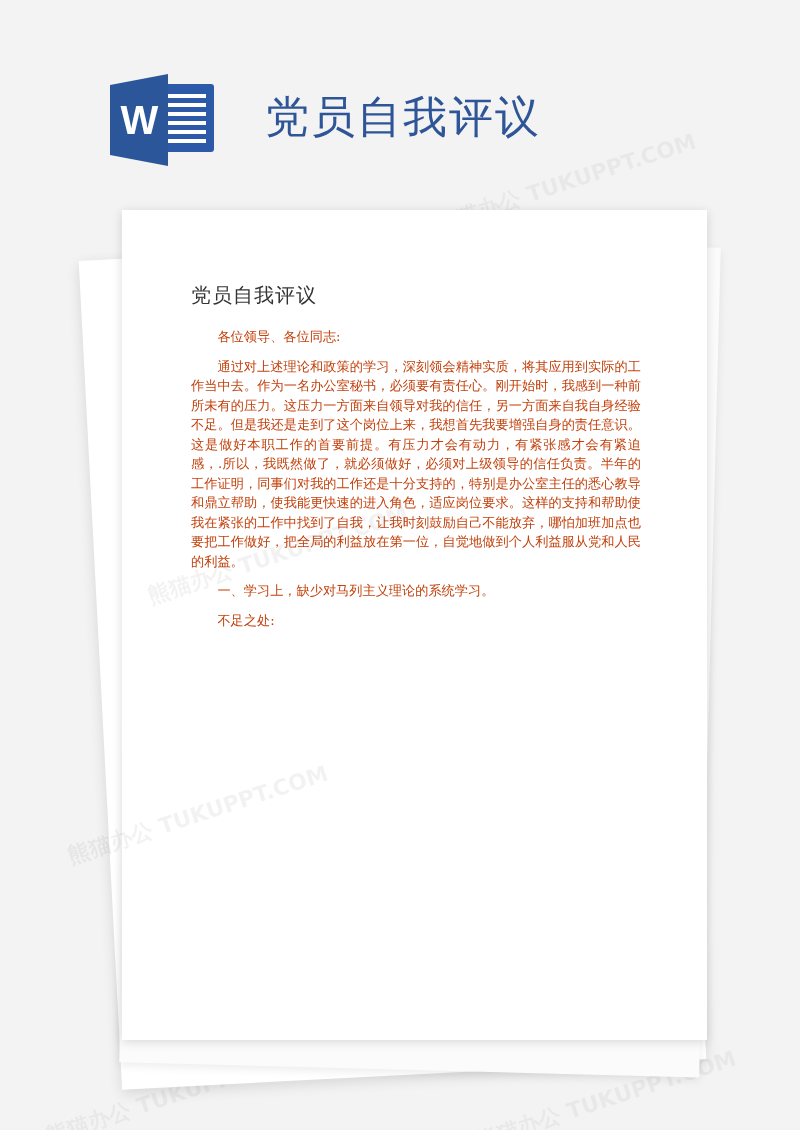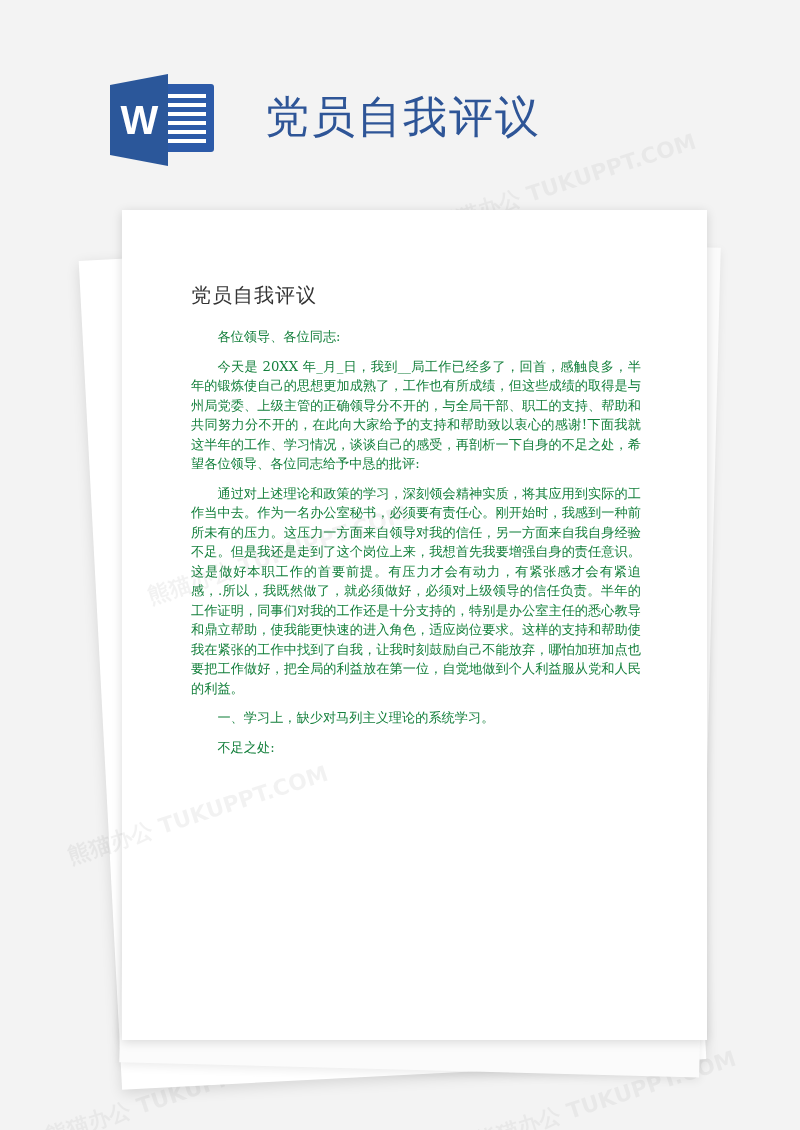--- a/index.html
+++ b/index.html
@@ -62,7 +62,7 @@
   }
   .para {
     font-size: 13.2px; line-height: 19.5px; text-indent: 2em;
-    text-align: justify; margin-bottom: 10px; color: #15803d;
+    text-align: justify; margin-bottom: 10px; color: #c2410c;
   }
   .watermark {
     position: absolute; font-family: "DejaVu Sans", sans-serif;

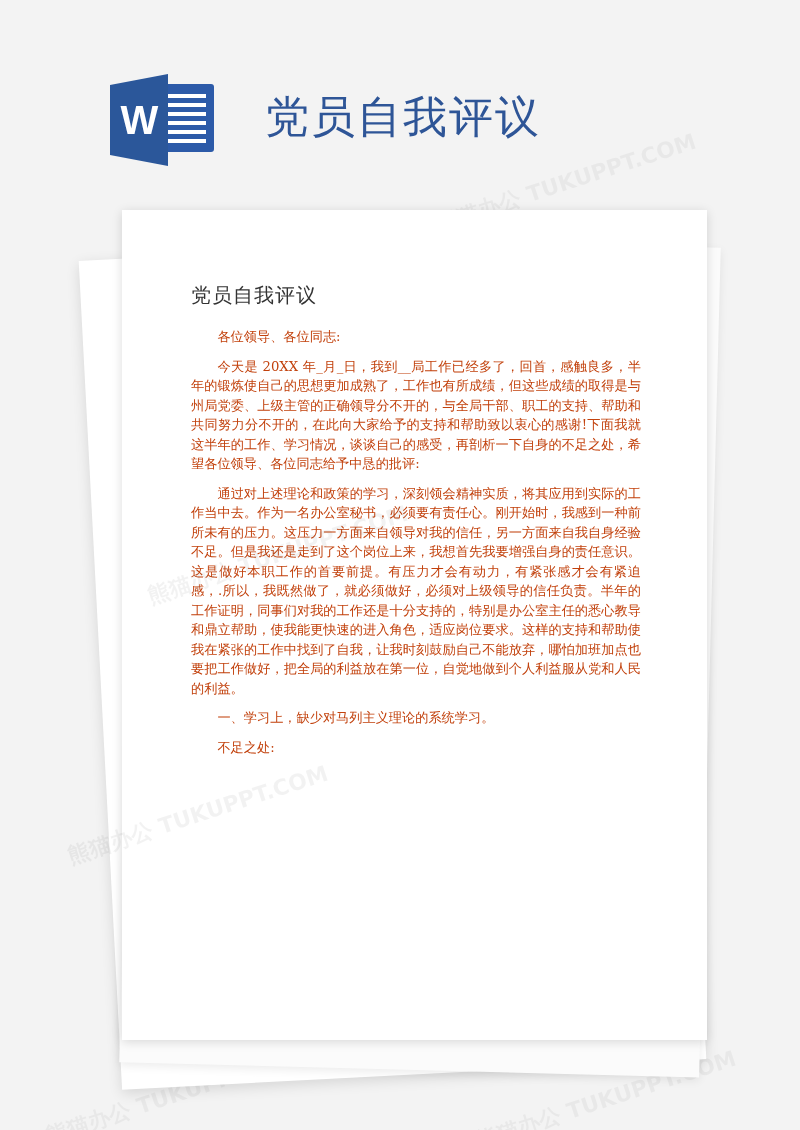--- a/index.html
+++ b/index.html
@@ -100,7 +100,6 @@
 <div class="paper">
   <div class="doc-title">党员自我评议</div>
   <p class="para">各位领导、各位同志:</p>
-  <p class="para">今天是 20XX 年_月_日，我到__局工作已经多了，回首，感触良多，半年的锻炼使自己的思想更加成熟了，工作也有所成绩，但这些成绩的取得是与州局党委、上级主管的正确领导分不开的，与全局干部、职工的支持、帮助和共同努力分不开的，在此向大家给予的支持和帮助致以衷心的感谢!下面我就这半年的工作、学习情况，谈谈自己的感受，再剖析一下自身的不足之处，希望各位领导、各位同志给予中恳的批评:</p>
   <p class="para">通过对上述理论和政策的学习，深刻领会精神实质，将其应用到实际的工作当中去。作为一名办公室秘书，必须要有责任心。刚开始时，我感到一种前所未有的压力。这压力一方面来自领导对我的信任，另一方面来自我自身经验不足。但是我还是走到了这个岗位上来，我想首先我要增强自身的责任意识。这是做好本职工作的首要前提。有压力才会有动力，有紧张感才会有紧迫感，.所以，我既然做了，就必须做好，必须对上级领导的信任负责。半年的工作证明，同事们对我的工作还是十分支持的，特别是办公室主任的悉心教导和鼎立帮助，使我能更快速的进入角色，适应岗位要求。这样的支持和帮助使我在紧张的工作中找到了自我，让我时刻鼓励自己不能放弃，哪怕加班加点也要把工作做好，把全局的利益放在第一位，自觉地做到个人利益服从党和人民的利益。</p>
   <p class="para">一、学习上，缺少对马列主义理论的系统学习。</p>
   <p class="para">不足之处:</p>

